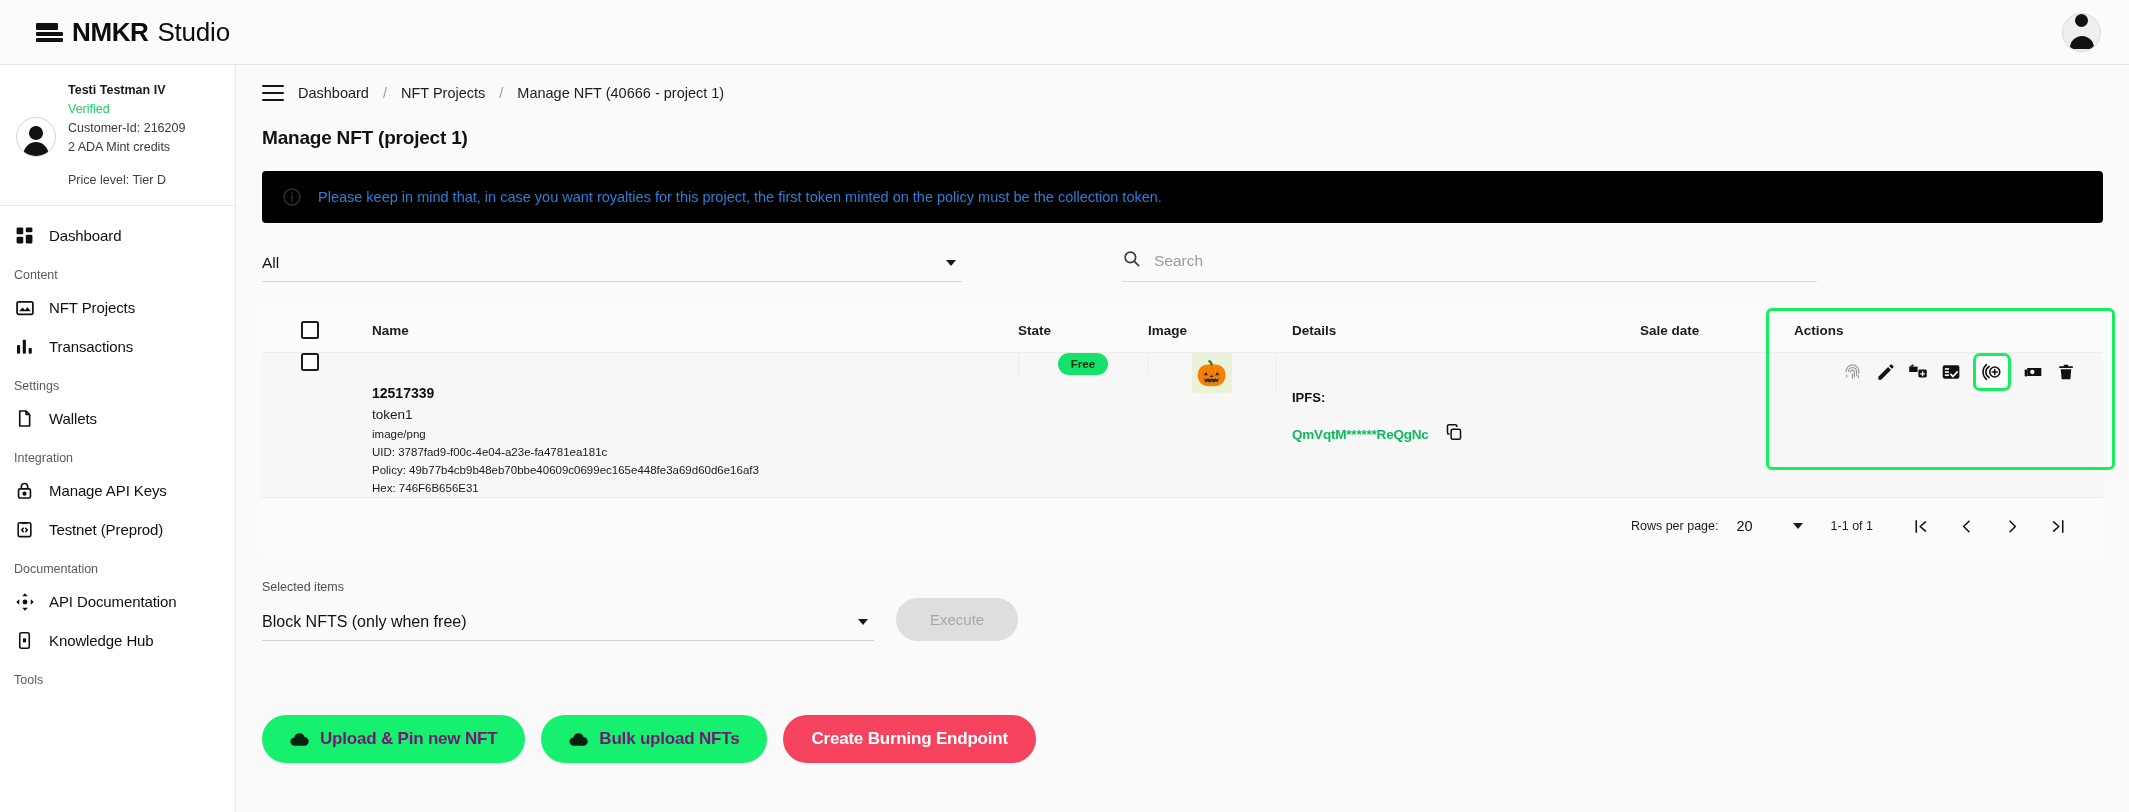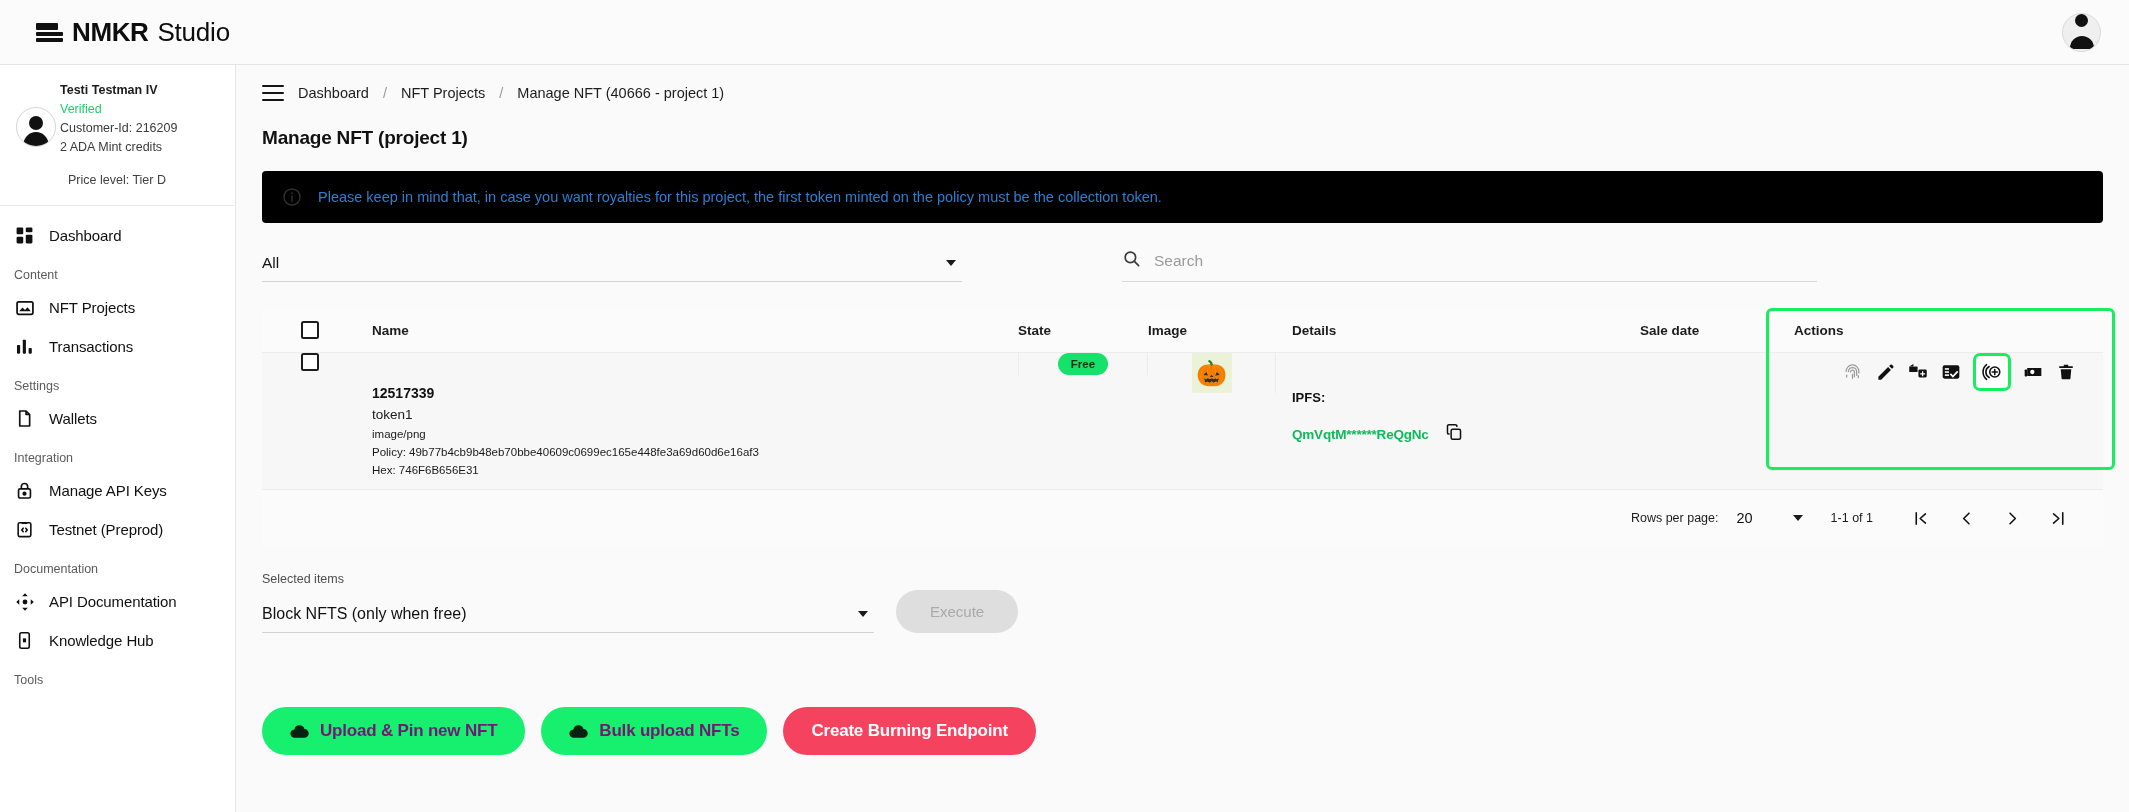--- a/index.html
+++ b/index.html
@@ -42,7 +42,7 @@
   
   .sidebar { width: 236px; background: #ffffff; border-right: 1px solid #e6e6e6; flex: 0 0 236px; }
   .acct { padding: 14px 16px 18px 16px; border-bottom: 1px solid #eaeaea; }
-  .acct-row { display: flex; gap: 4px; align-items: center; }
+  .acct-row { display: flex; gap: 12px; align-items: flex-end; }
   .acct-av {
     width: 40px; height: 40px; border-radius: 50%;
     background:#fff; border: 1px solid #d4d4d4; flex:0 0 40px;

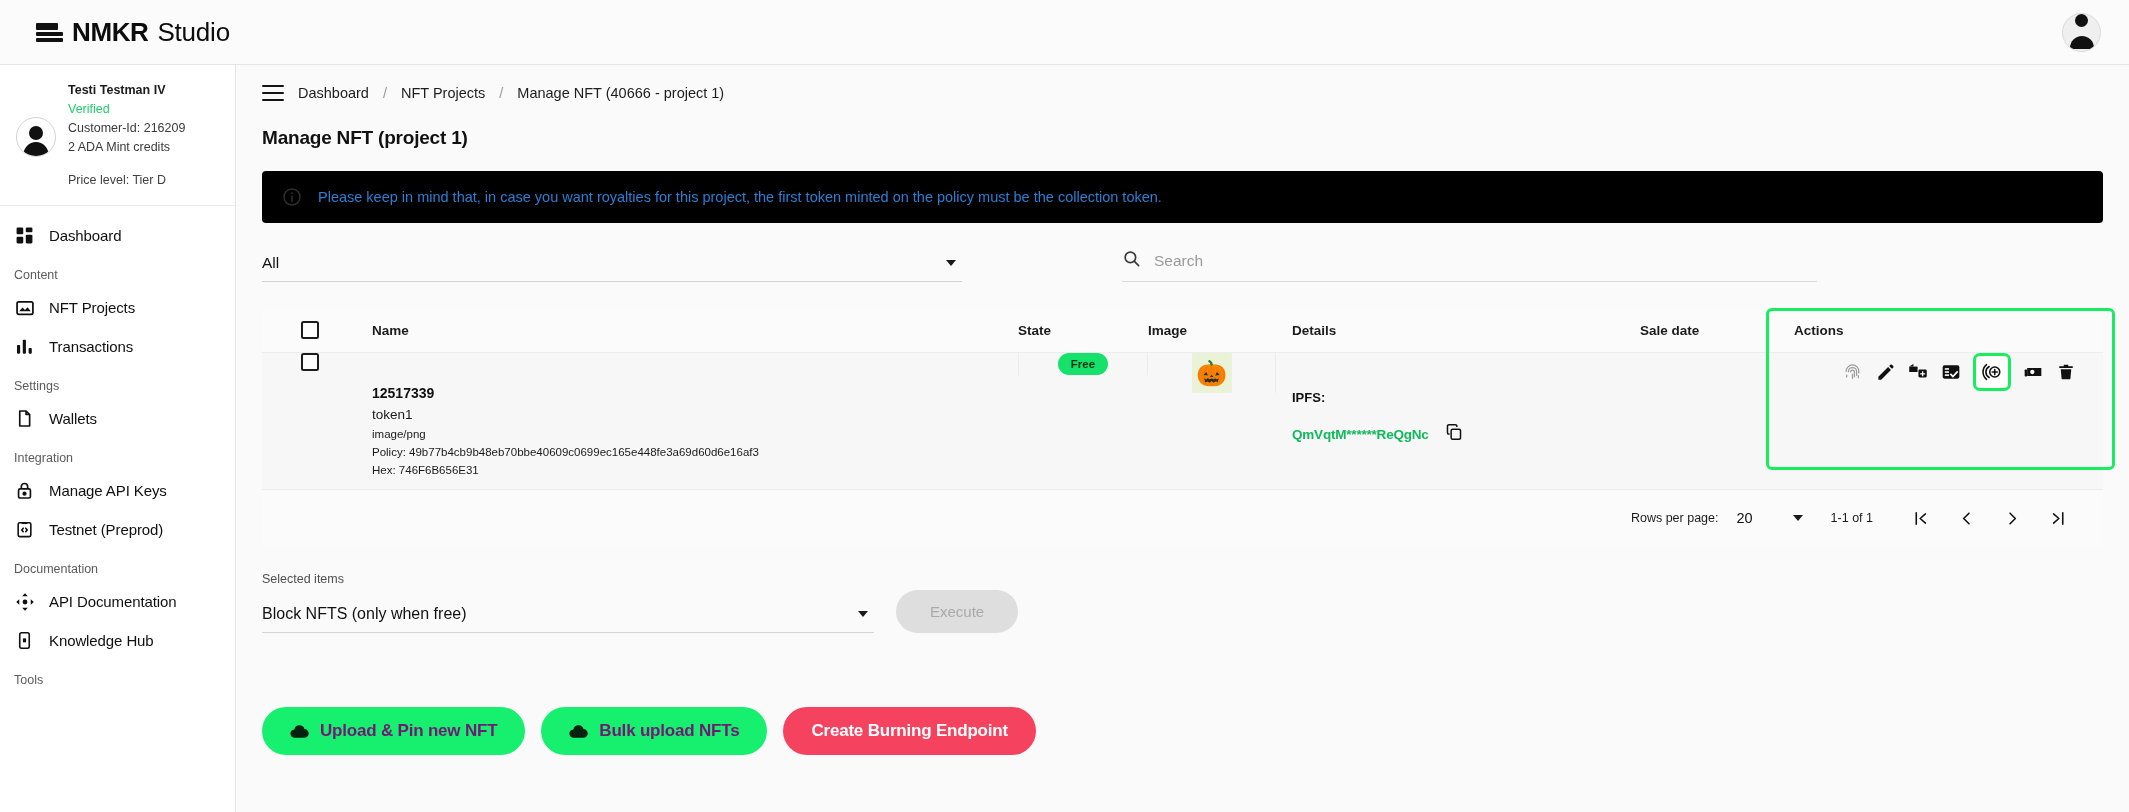--- a/index.html
+++ b/index.html
@@ -379,6 +379,7 @@
               <div class="nm-id">12517339</div>
               <div class="nm-tok">token1</div>
               <div class="nm-sm">image/png</div>
+              <div class="nm-sm">UID: 3787fad9-f00c-4e04-a23e-fa4781ea181c</div>
               <div class="nm-sm">Policy: 49b77b4cb9b48eb70bbe40609c0699ec165e448fe3a69d60d6e16af3</div>
               <div class="nm-sm">Hex: 746F6B656E31</div>
             </div>

